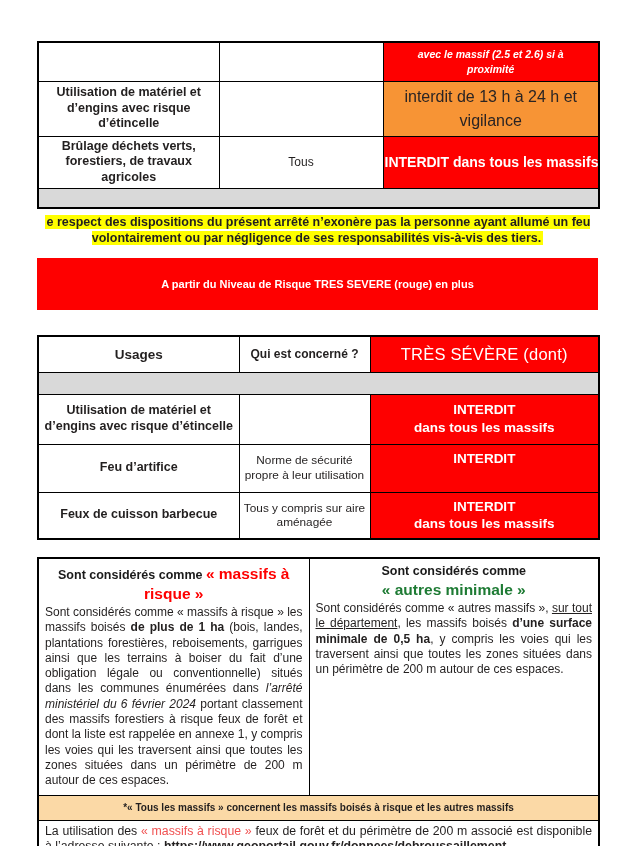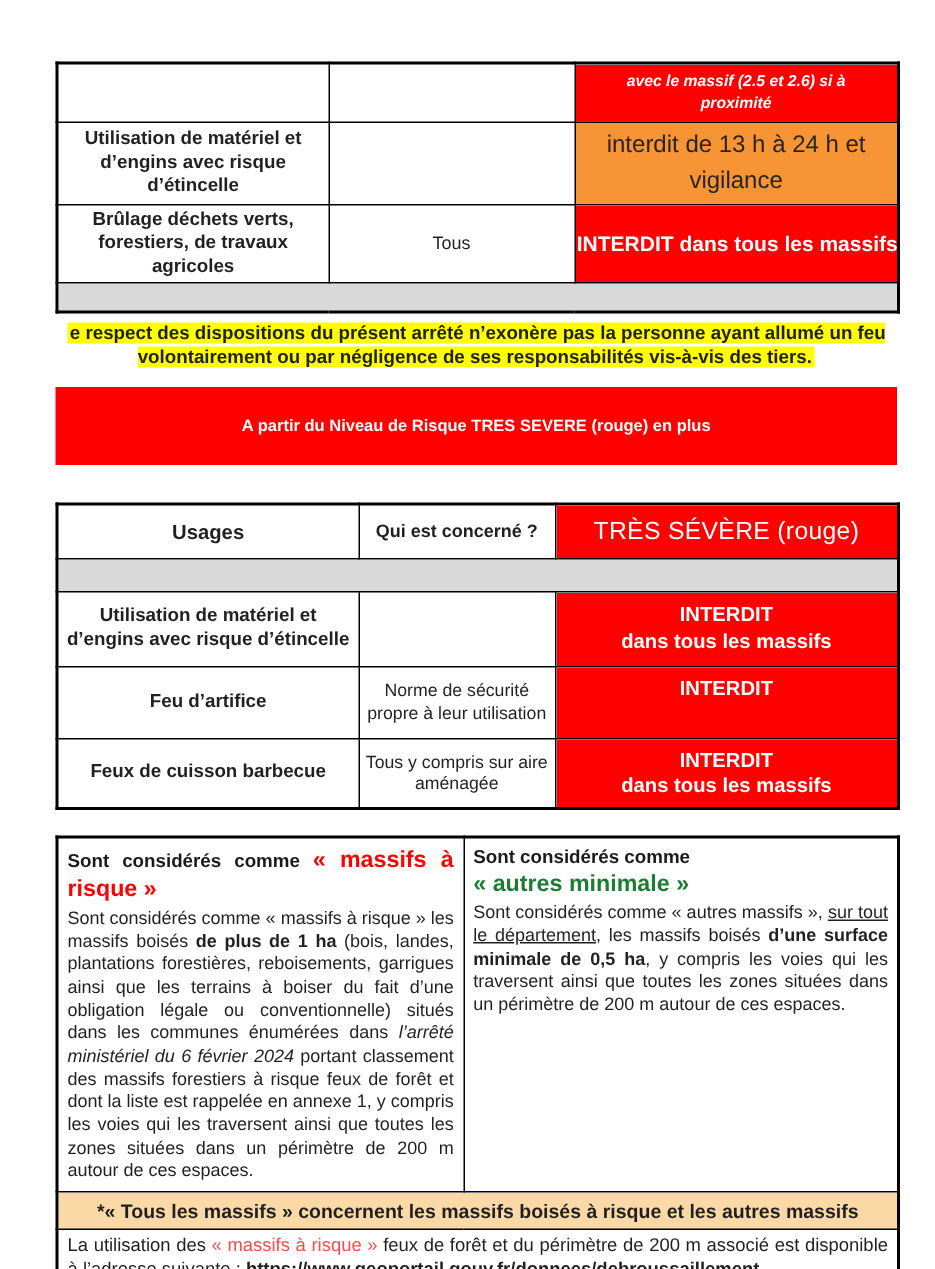--- a/index.html
+++ b/index.html
@@ -115,7 +115,7 @@
         <tr style="height:36px">
       <td class="t2-h-usages">Usages</td>
       <td class="t2-h-who">Qui est concerné ?</td>
-      <td class="t2-h-level">TRÈS SÉVÈRE (rouge)</td>
+      <td class="t2-h-level">TRÈS SÉVÈRE (dont)</td>
     </tr>
     <tr class="gray-row" style="height:22px">
       <td colspan="3"></td>

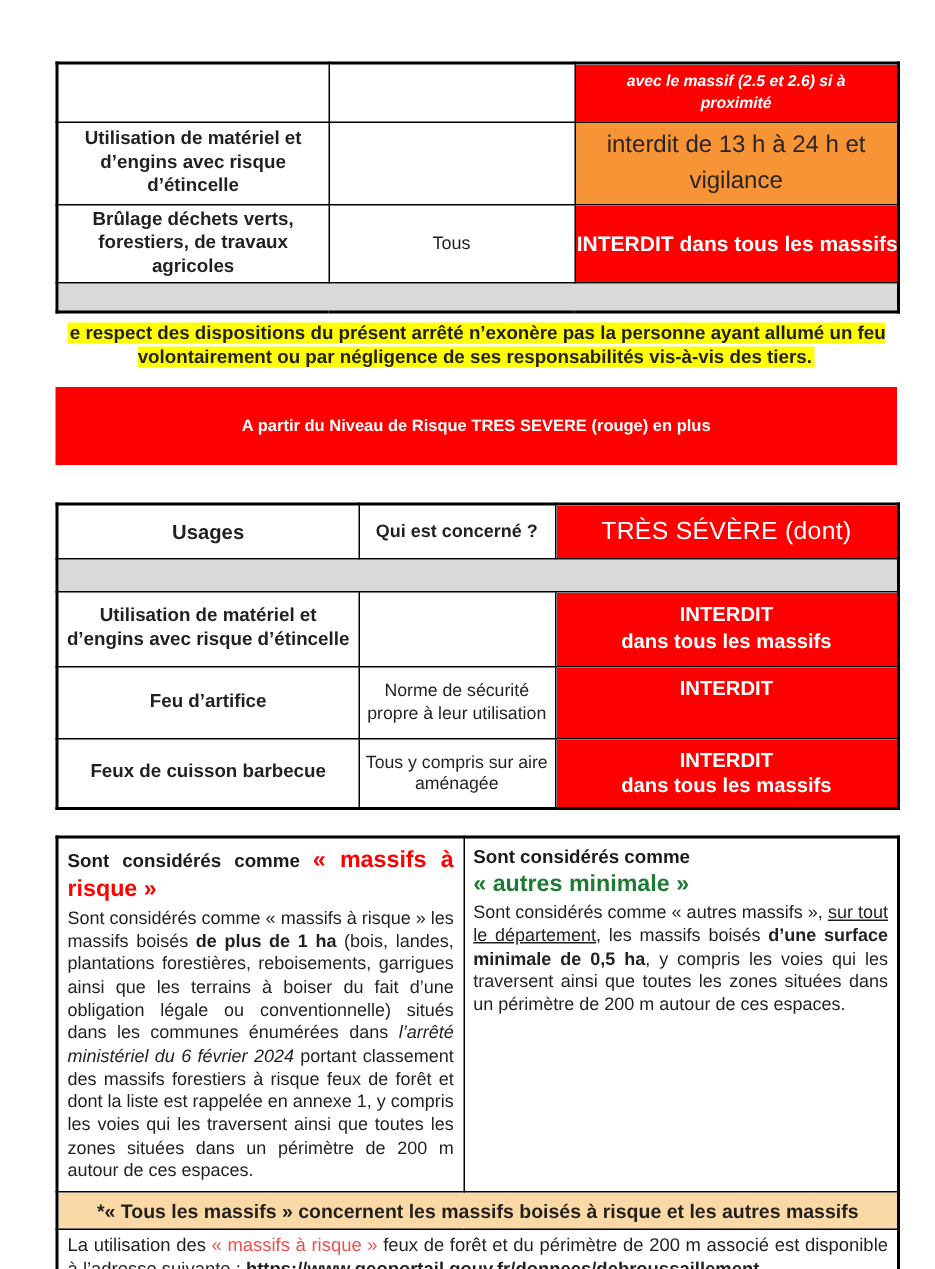--- a/index.html
+++ b/index.html
@@ -49,7 +49,7 @@
   
   .defs { margin-top:17px; }
   .defs td { vertical-align:top; text-align:justify; font-size:12px; line-height:15.3px; padding:4px 6px 6px 6px; }
-  .def-heading { margin:1px 0 2px 0; line-height:1.25; }
+  .def-heading { text-align:center; margin:1px 0 2px 0; line-height:1.25; }
   .hd-prefix { font-weight:bold; font-size:12.5px; color:#1a1a1a; }
   .hd-term-red { font-weight:bold; font-size:15.5px; color:#fe0000; }
   .hd-term-green { font-weight:bold; font-size:15.5px; color:#1e7b34; }

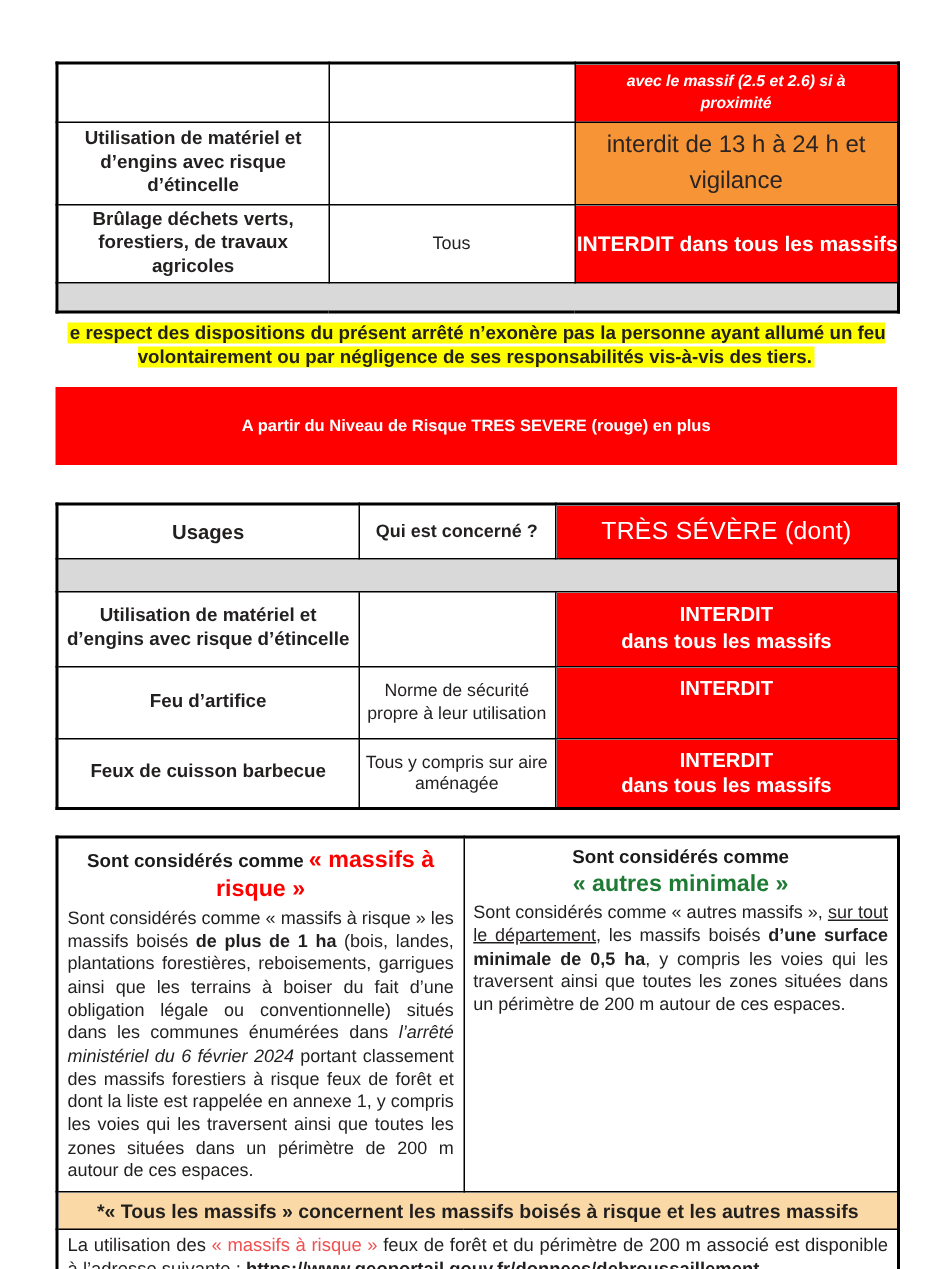--- a/index.html
+++ b/index.html
@@ -57,7 +57,7 @@
   .seg-i { font-style:italic; }
   .seg-u { text-decoration:underline; }
   .footnote-row td {
-    background:#fbd9a6; text-align:center; font-weight:bold; font-size:13px;
+    background:#fbd9a6; text-align:center; font-weight:bold; font-size:10px;
     height:25px; vertical-align:middle; padding:2px 4px;margin-left:14px;
   }
   .note-row td { text-align:justify; font-size:12.3px; line-height:15.5px; padding:3px 6px 5px 6px; vertical-align:middle; }

